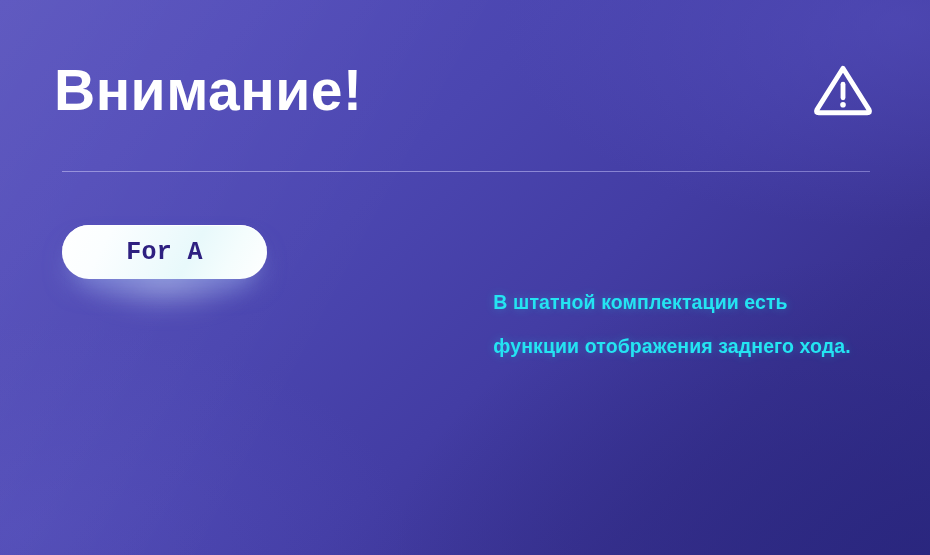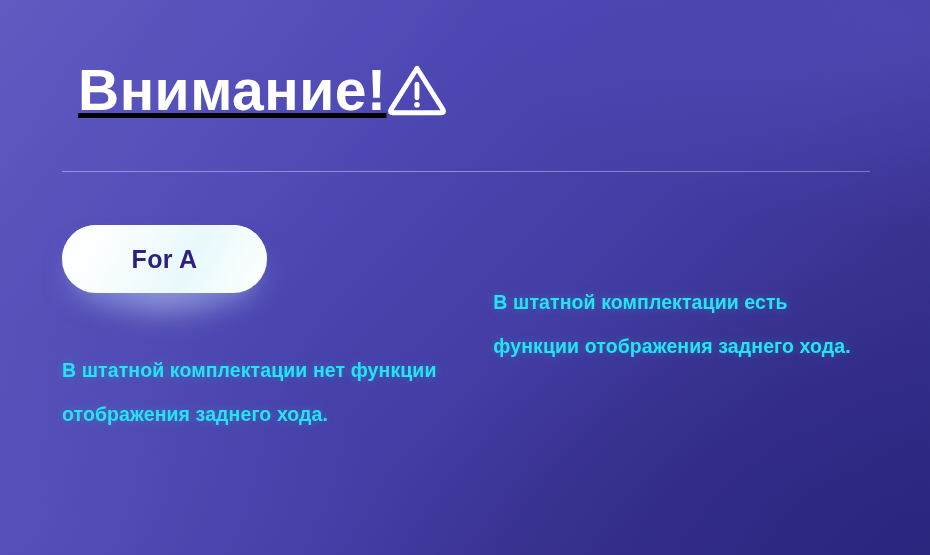--- a/index.html
+++ b/index.html
@@ -55,13 +55,13 @@
   
   .header {
     position: absolute;
-    left: 78px;
+    left: 54px;
     top: 52px;
     right: 56px;
     height: 76px;
     display: flex;
     align-items: center;
-    text-decoration: underline;
+    justify-content: space-between;
   }
   .title {
     margin: 0;

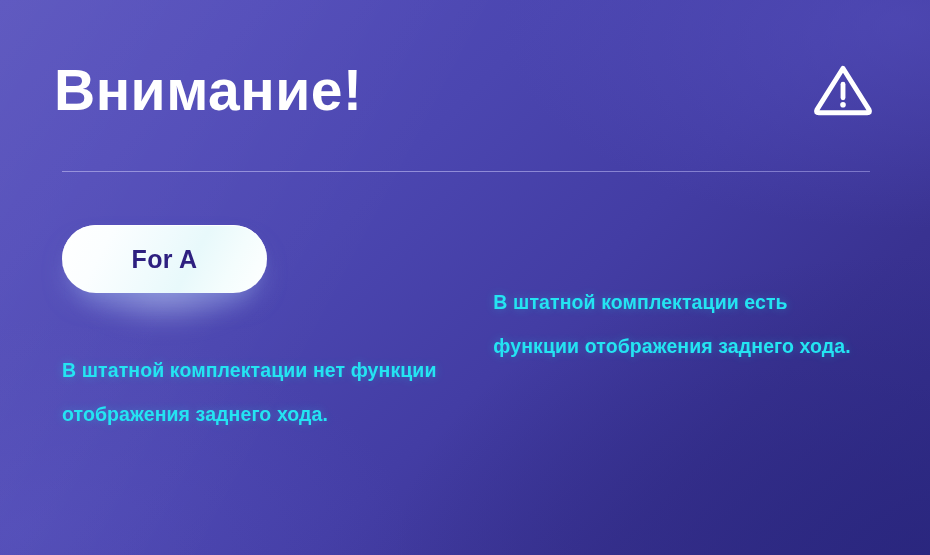--- a/index.html
+++ b/index.html
@@ -126,7 +126,7 @@
   }
   .pill {
     position: relative;
-    height: 68px;
+    height: 54px;
     border: 0;
     border-radius: 34px;
     display: flex;
@@ -134,7 +134,7 @@
     justify-content: center;
     cursor: pointer;
     color: #2e2080;
-    font-family: Liberation Sans, sans-serif;
+    font-family: Liberation Mono, monospace;
     font-size: 25px;
     font-weight: 700;
     letter-spacing: 0.3px;

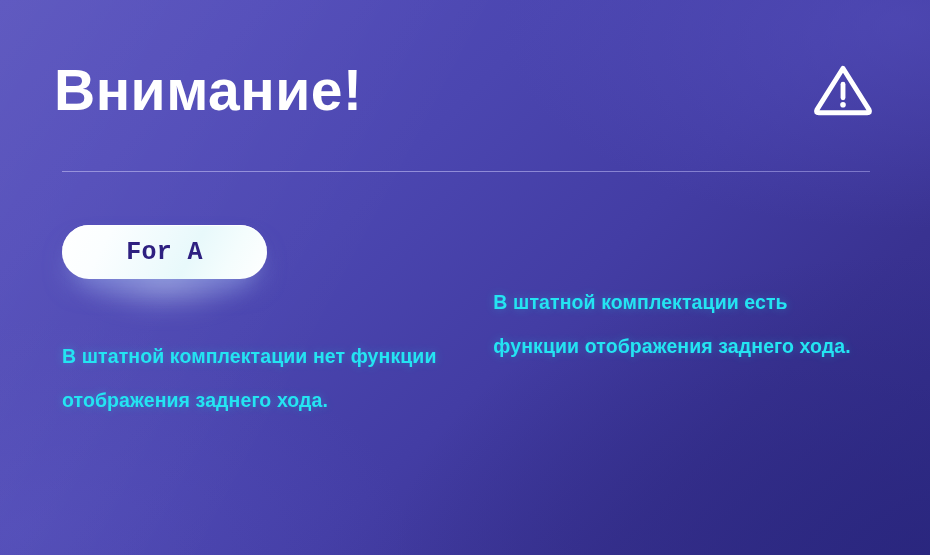--- a/index.html
+++ b/index.html
@@ -197,7 +197,6 @@
         <div class="pill-glow"></div>
         <button class="pill pill-a">For A</button>
       </div>
-      <p class="body-text text-a">В штатной комплектации нет функции отображения заднего хода.</p>
     </div>
 
     <div class="col col-b">

